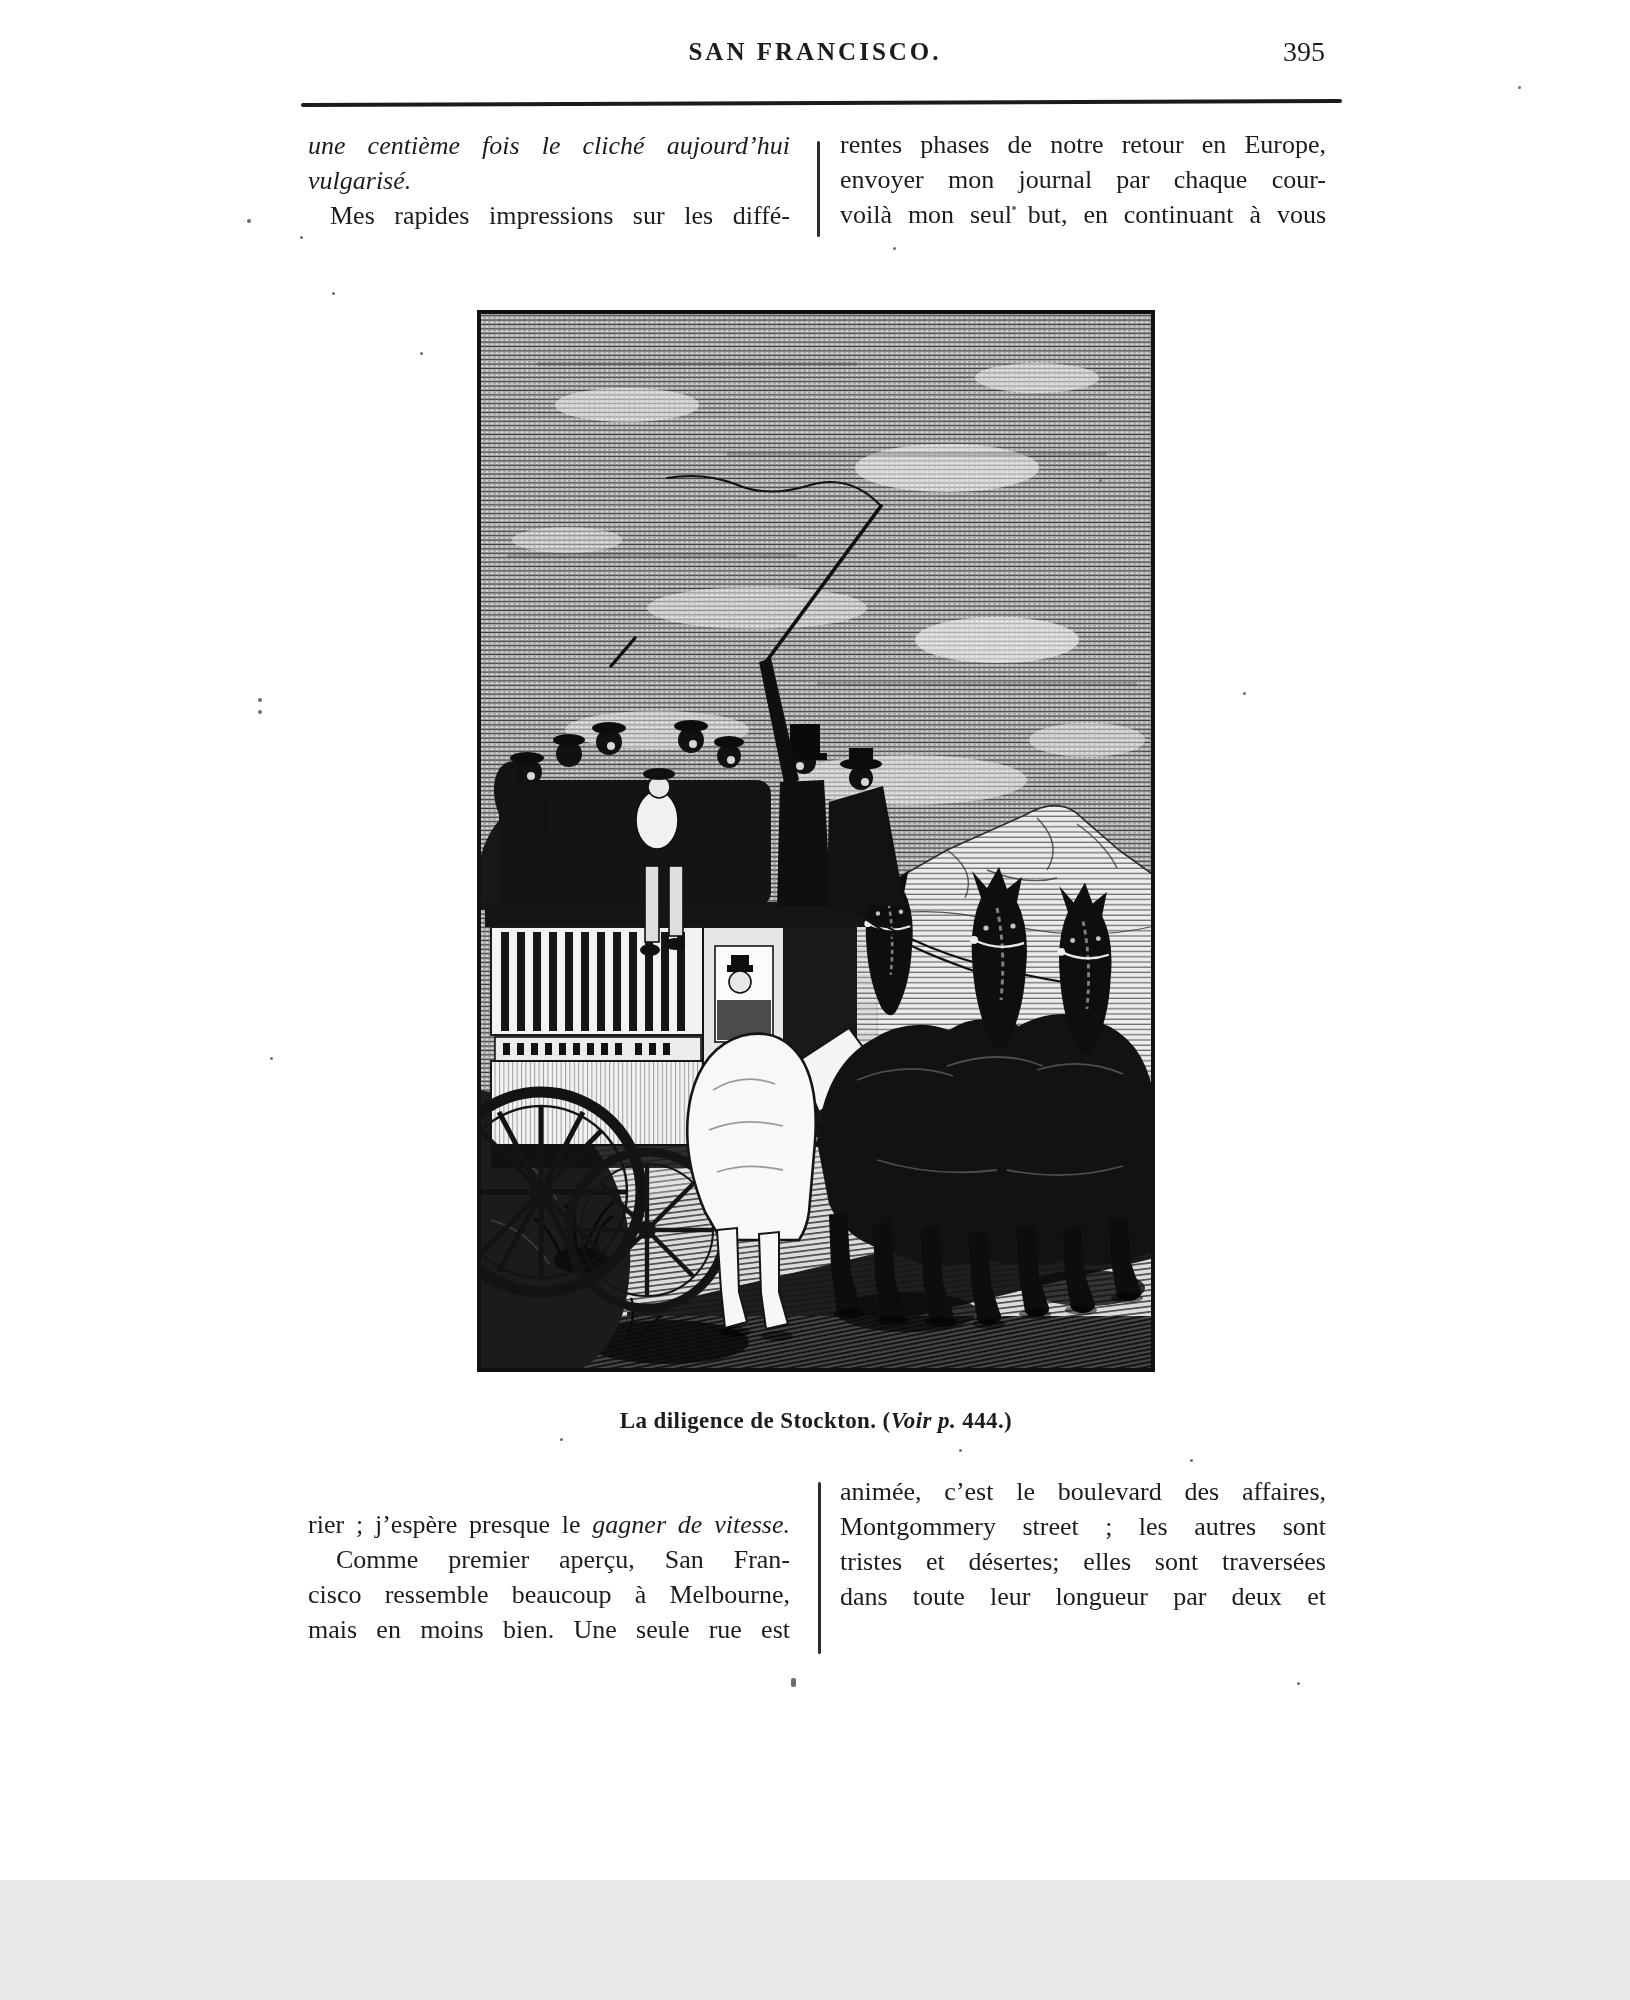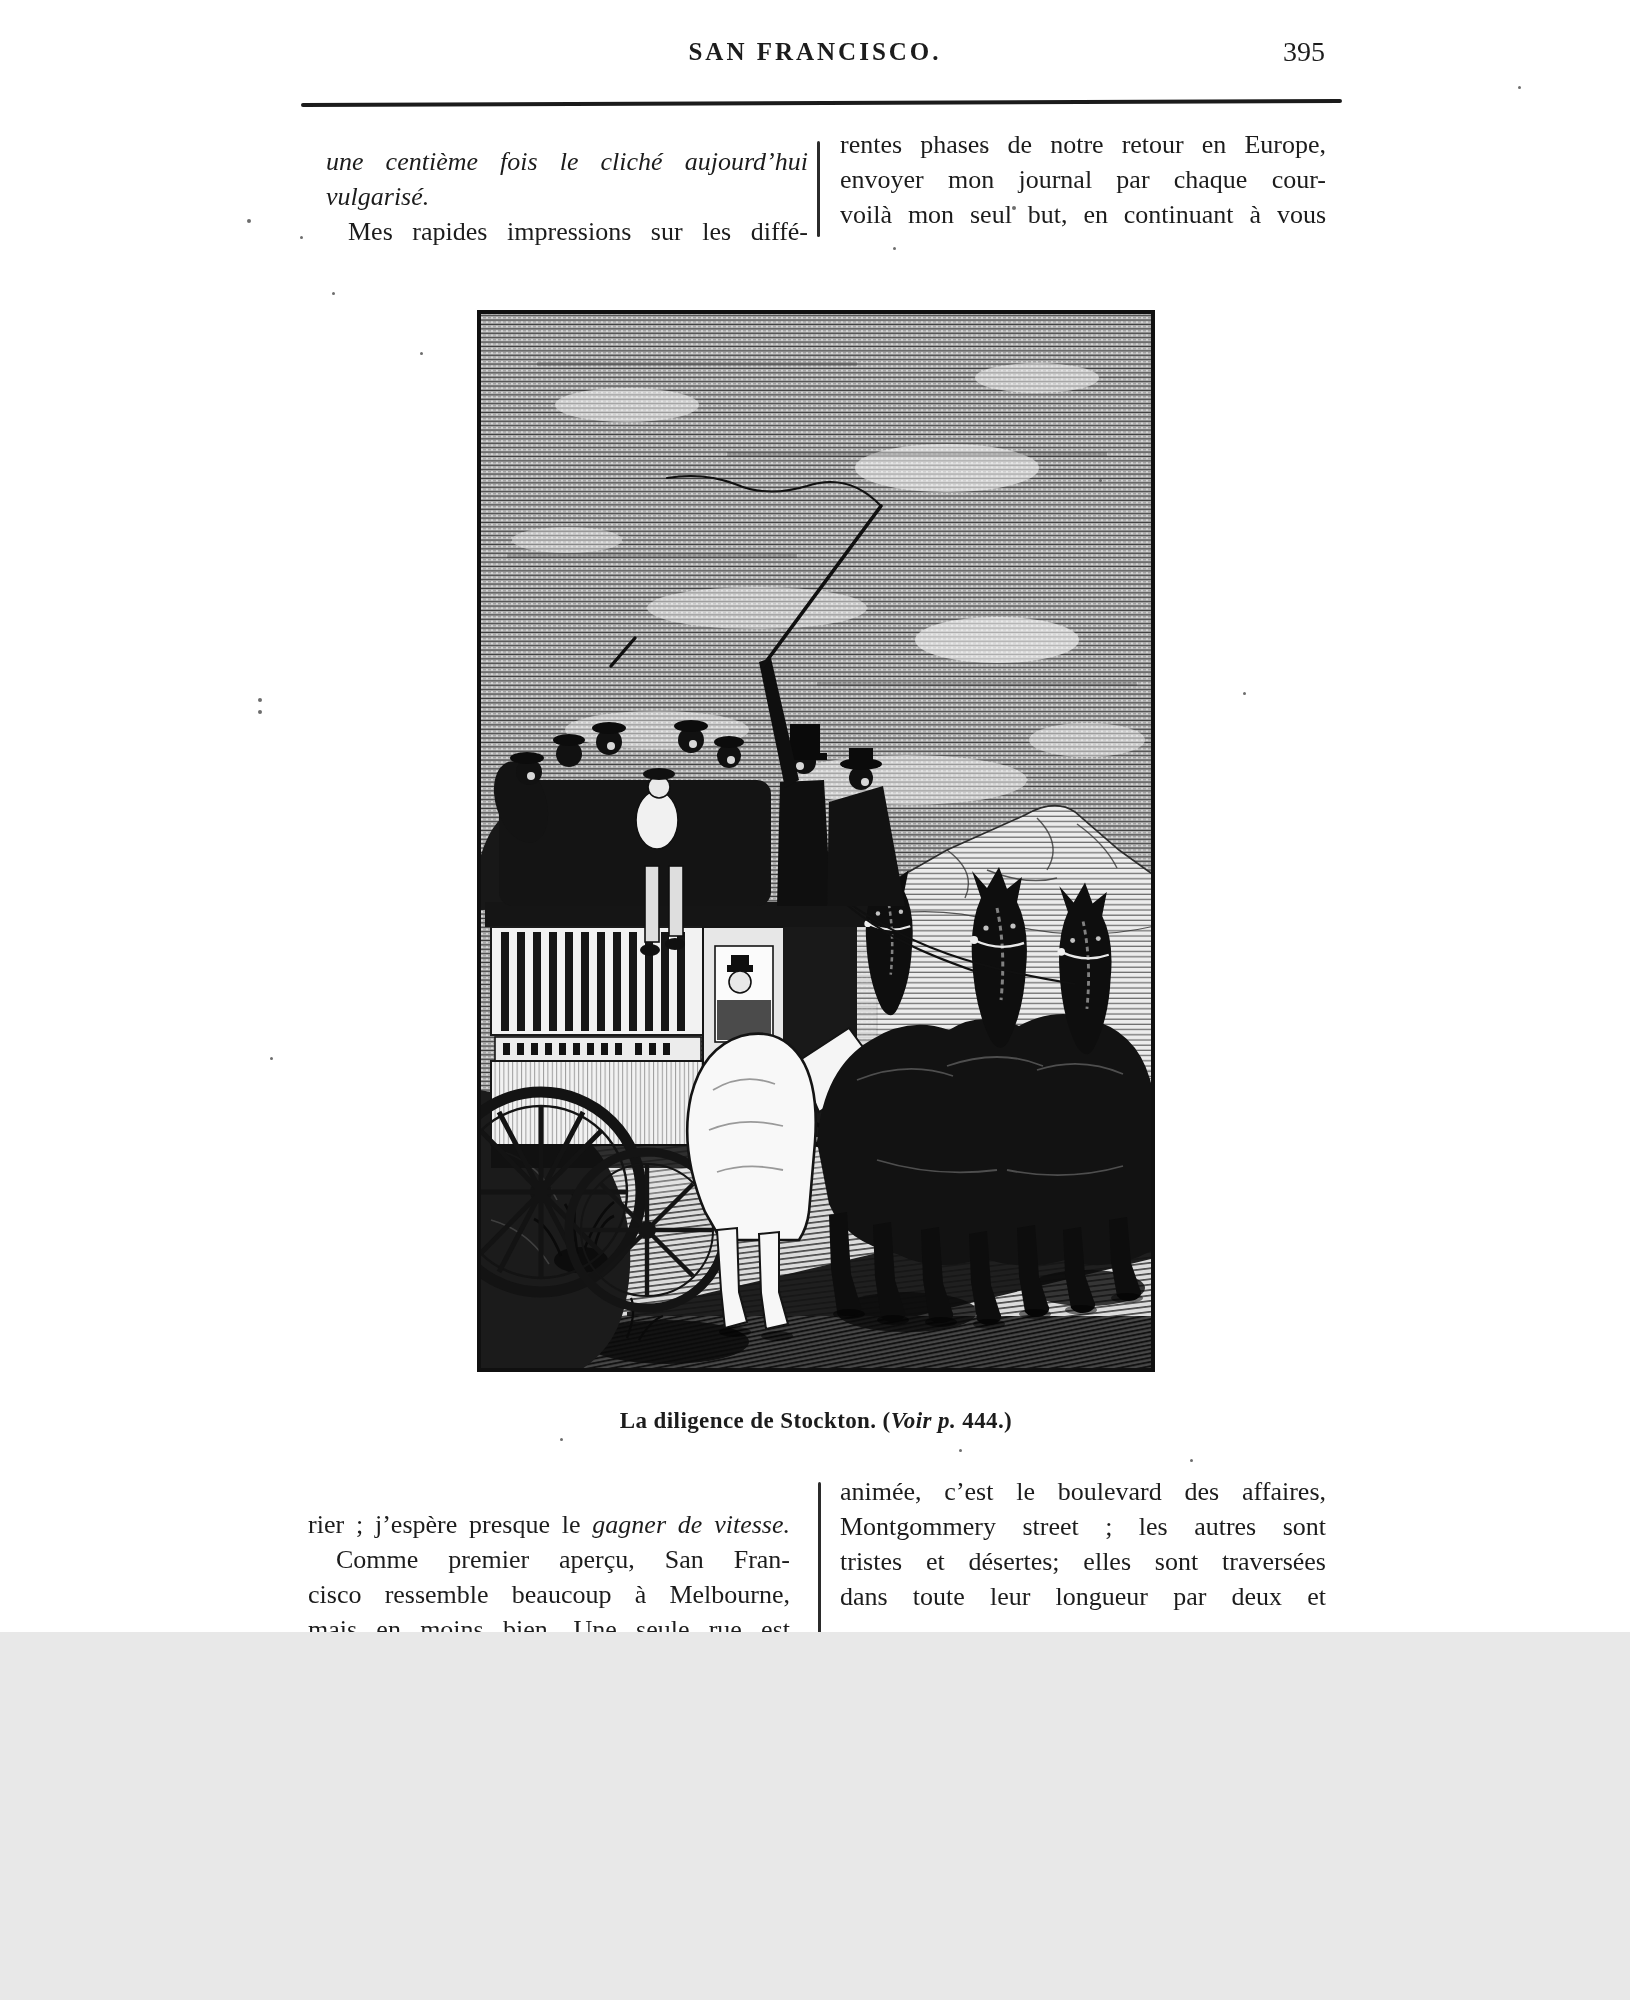--- a/index.html
+++ b/index.html
@@ -4,7 +4,7 @@
 <style>
   html,body { margin:0; padding:0; background:#e8e8e8; }
   .page {
-    position:relative; width:1630px; height:1632px; margin:0 auto;
+    position:relative; width:1630px; height:1880px; margin:0 auto;
     background:#ffffff; overflow:hidden;
     font-family:"Liberation Serif", serif; color:#1c1c1c;
   }

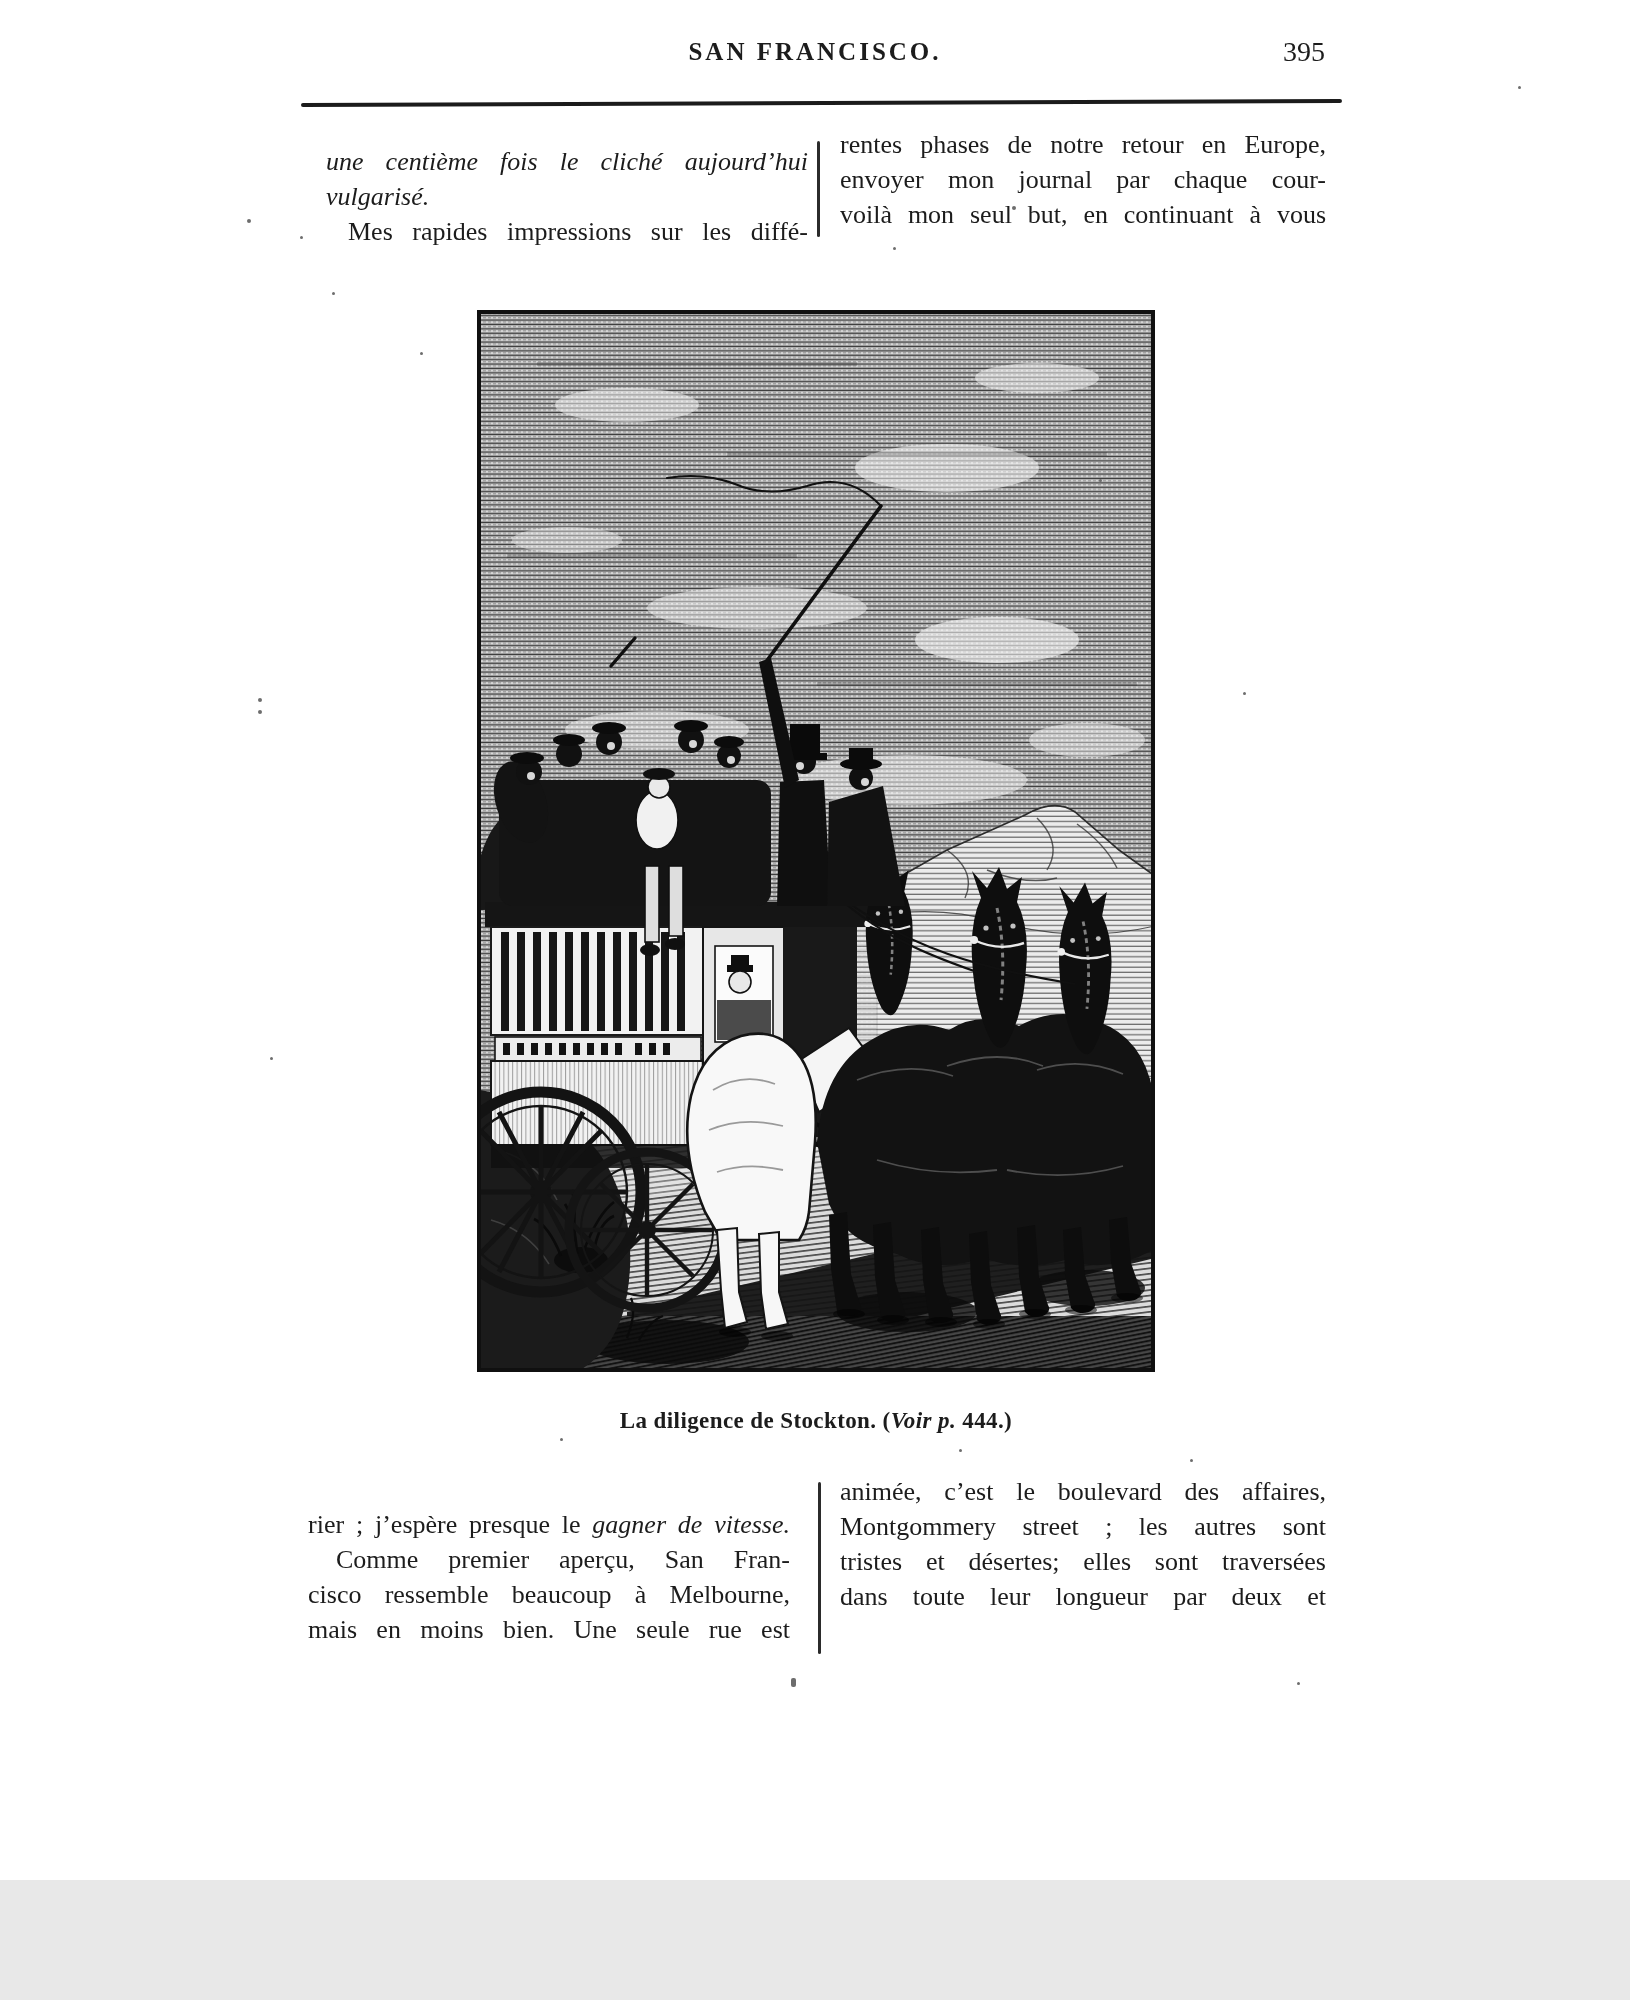--- a/index.html
+++ b/index.html
@@ -21,7 +21,7 @@
   
   .col { position:absolute; font-size:26px; line-height:35px; }
   .col .ln { height:35px; overflow:visible; }
-  .tl { top:144px; left:308px; width:482px;margin-left:18px; }
+  .tl { top:128px; left:308px; width:482px; }
   .tr { top:127px; left:840px; width:486px; }
   .bl { top:1479px; left:308px; width:482px;margin-top:28px; }
   .br { top:1474px; left:840px; width:486px; }

